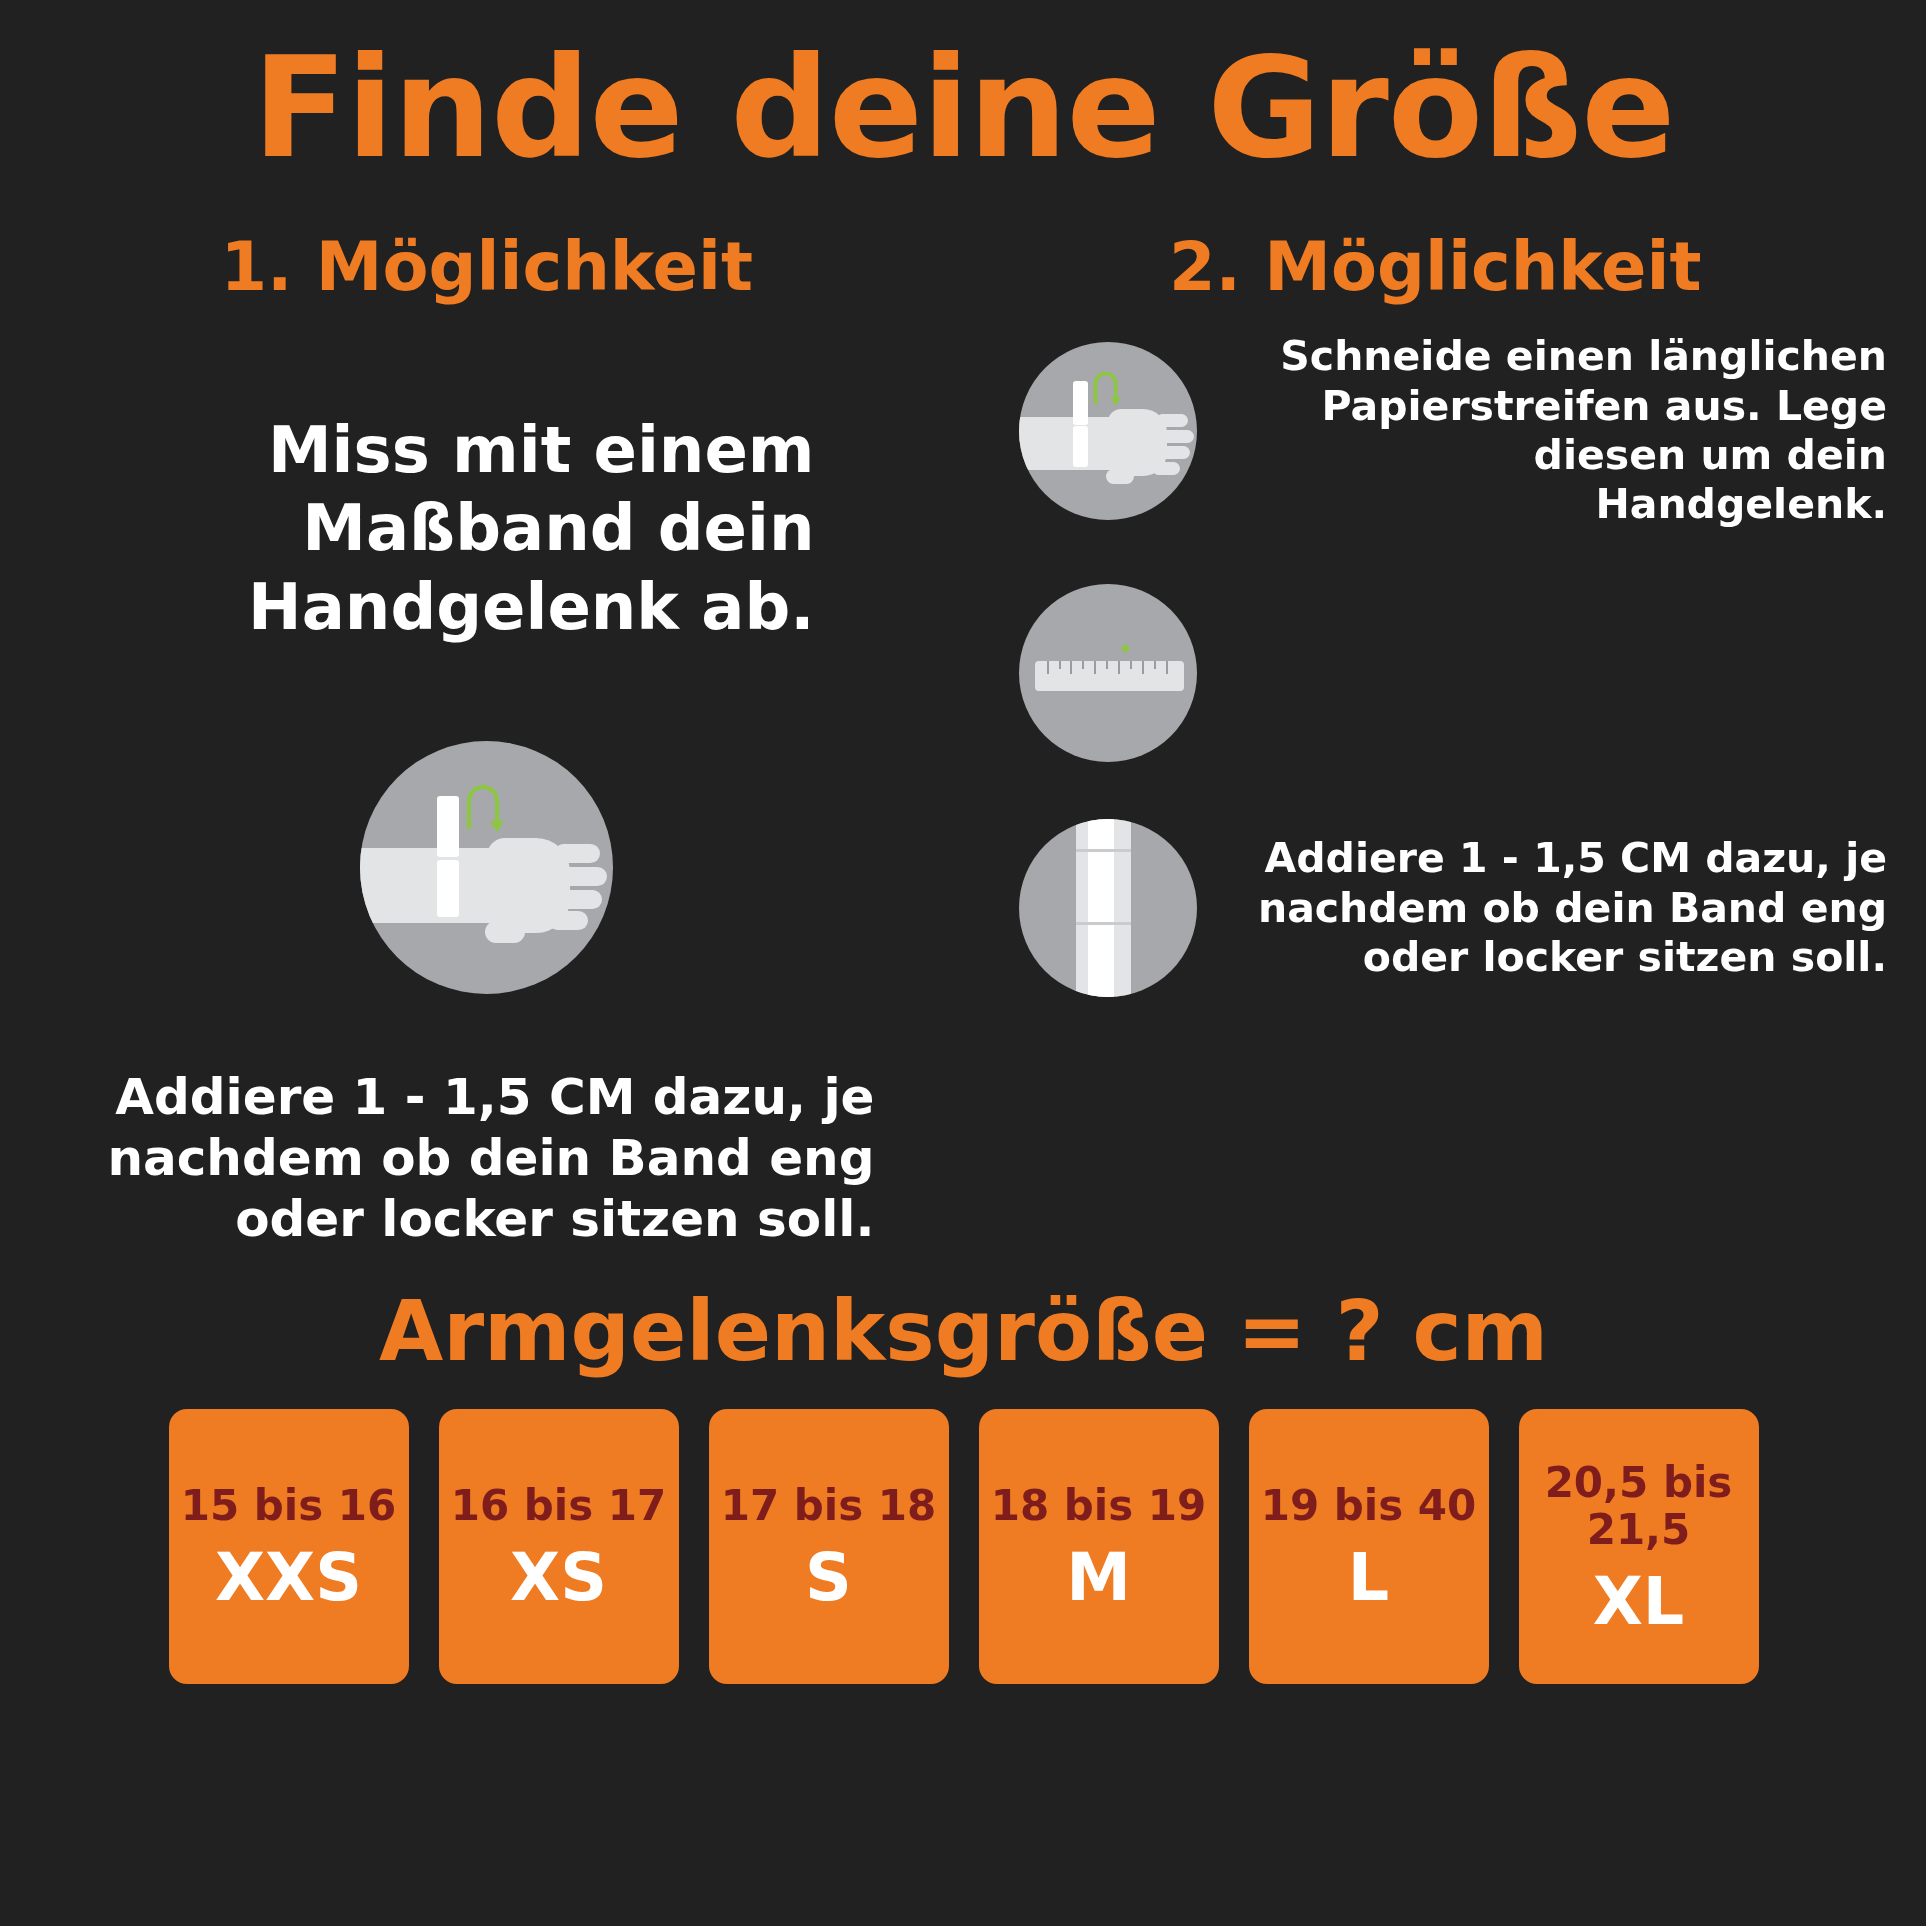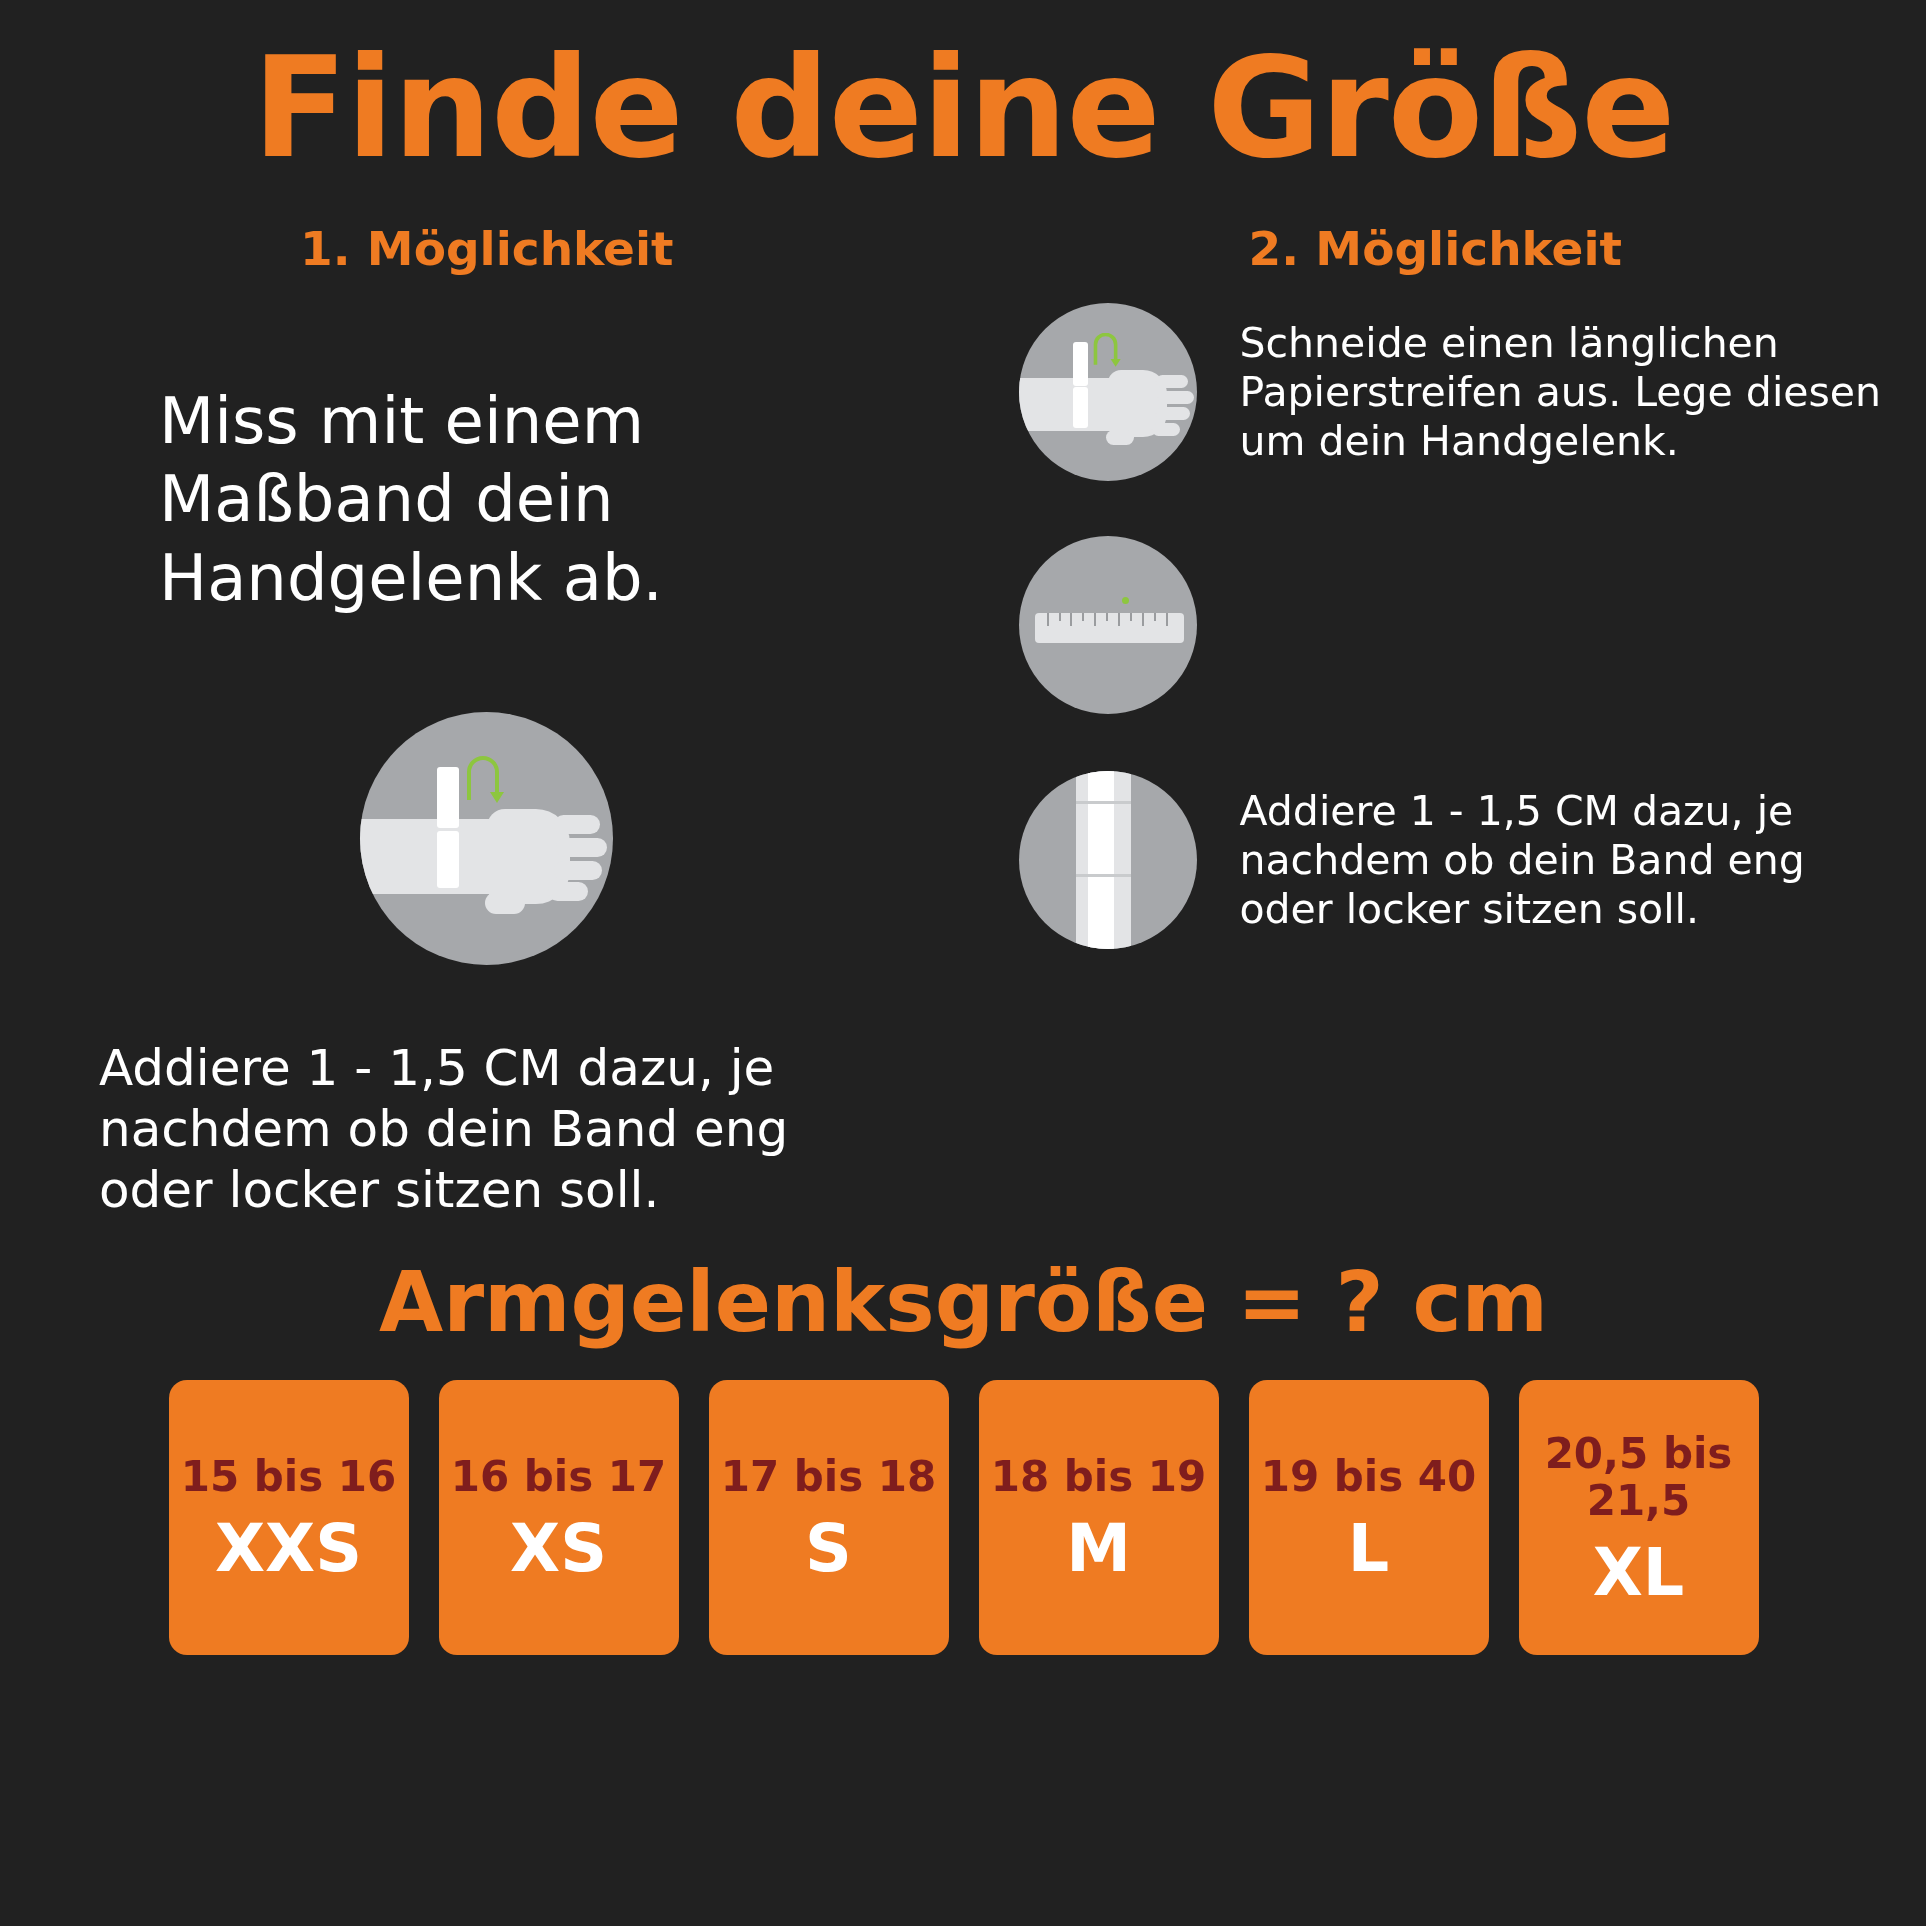--- a/index.html
+++ b/index.html
@@ -52,10 +52,10 @@
 
   .col-title {
     color: #ef7b22;
-    font-size: 47px;
+    font-size: 67px;
     font-weight: bold;
     text-align: center;
-    margin: 4px 0 26px 0;
+    margin: 12px 0 26px 0;
     line-height: 1.05;
   }
 

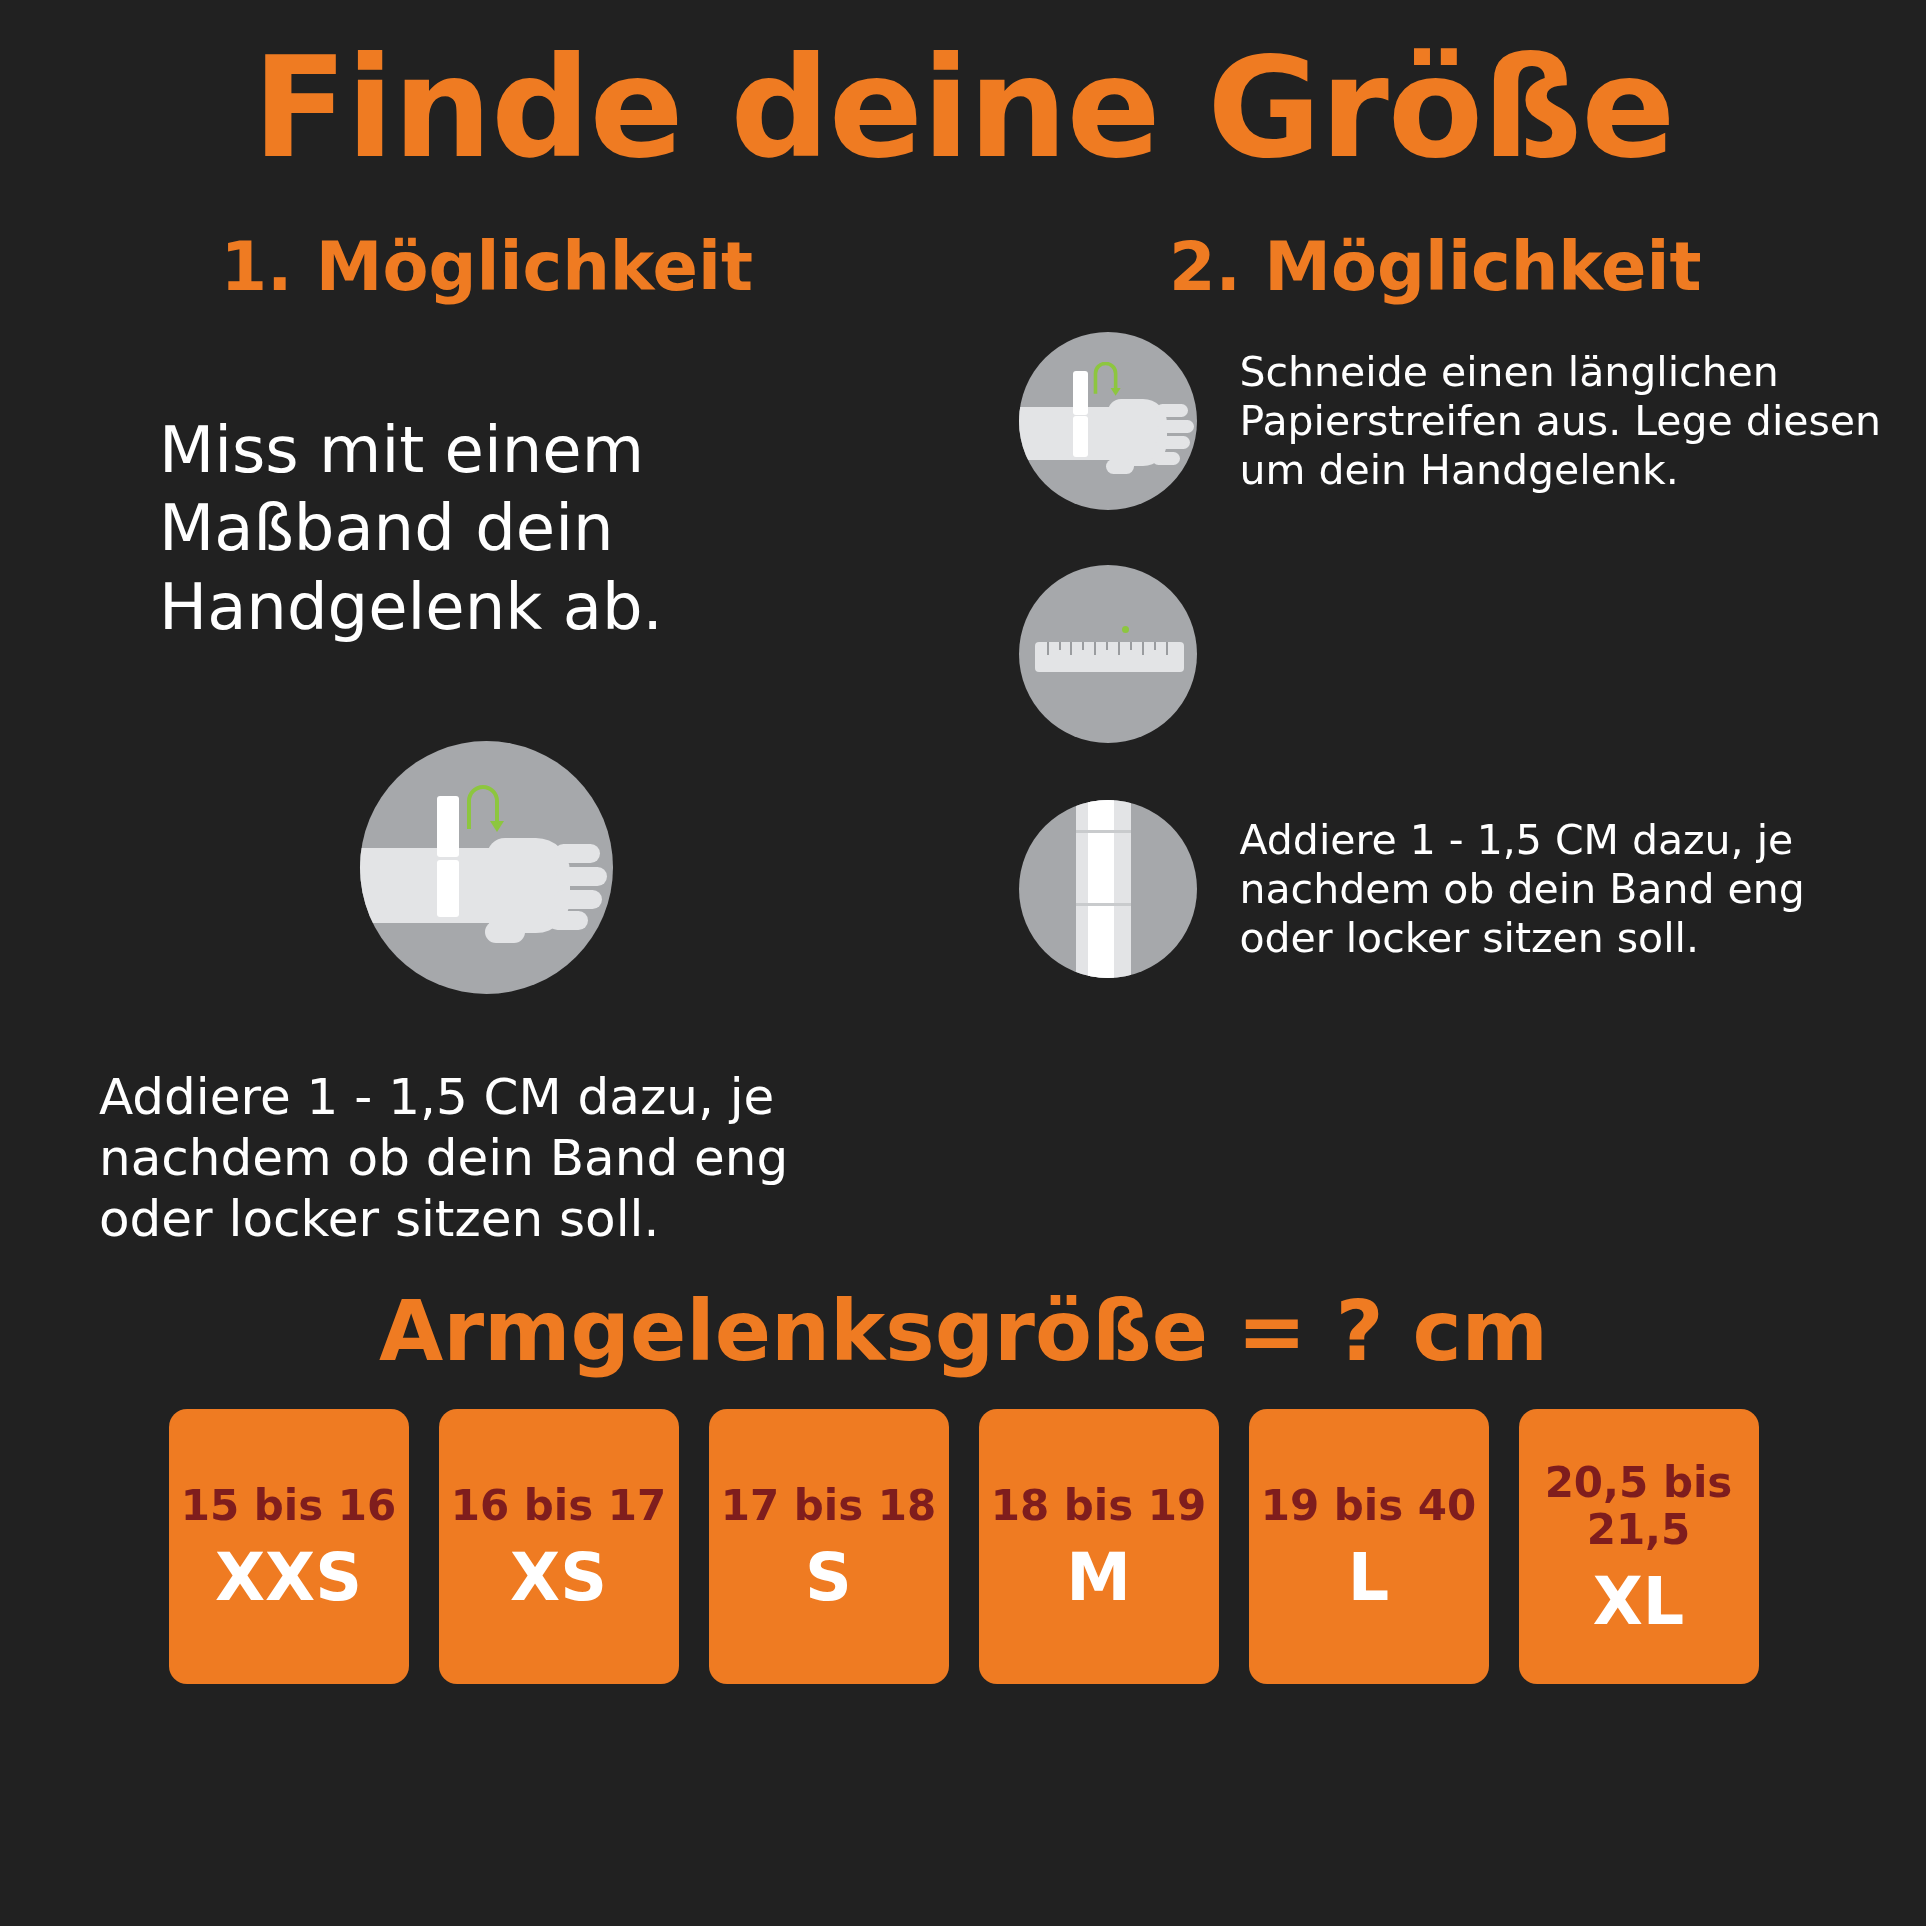--- a/index.html
+++ b/index.html
@@ -61,8 +61,8 @@
 
   .txt {
     color: #ffffff;
-    font-weight: normal;
-    text-align: left;
+    font-weight: bold;
+    text-align: right;
     line-height: 1.22;
   }
 

